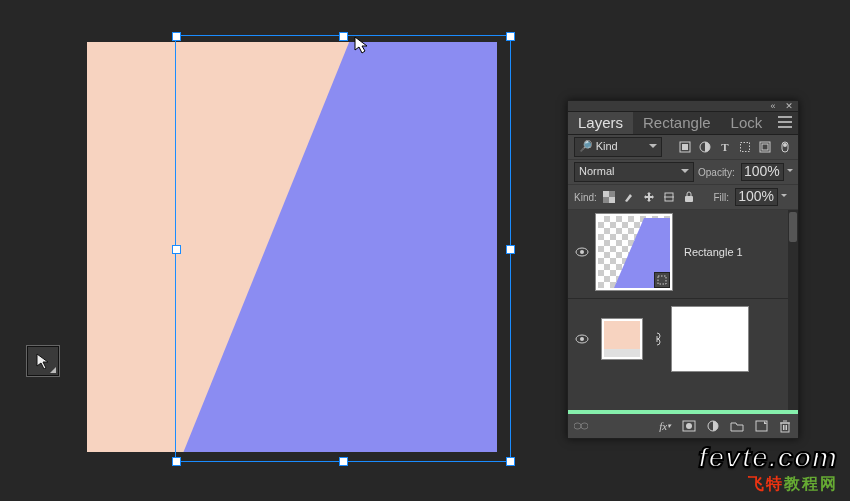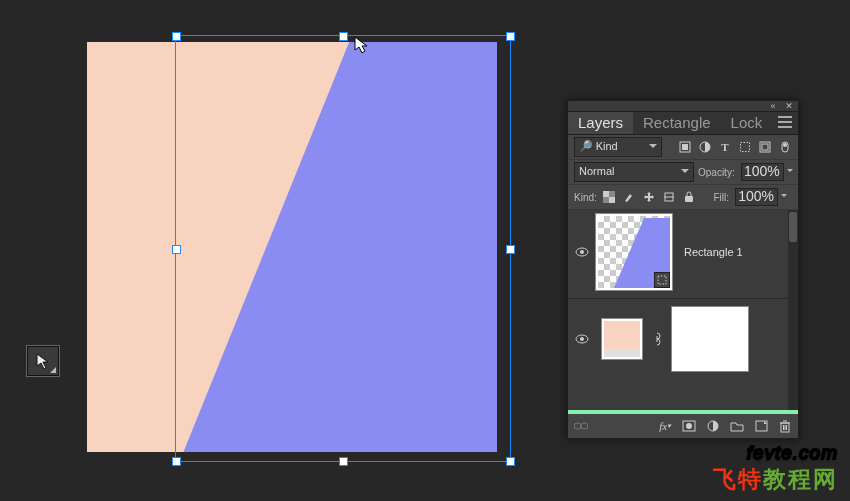--- a/index.html
+++ b/index.html
@@ -274,8 +274,8 @@
     user-select: none;
   }
   .watermark .w1 {
-    font-weight: 400;
-    font-size: 19px;
+    font-weight: 700;
+    font-size: 28px;
     font-style: italic;
     letter-spacing: 1px;
     -webkit-text-stroke: 2px #000;

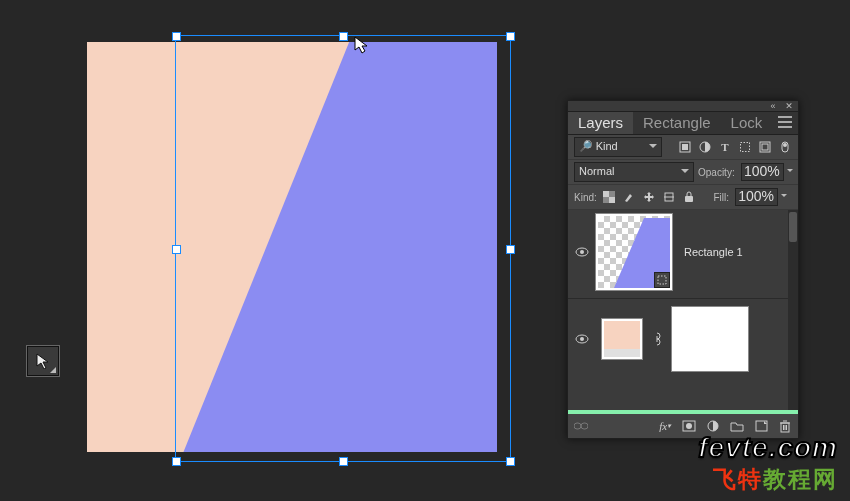--- a/index.html
+++ b/index.html
@@ -283,7 +283,7 @@
   }
   .watermark .w2 {
     font-weight: 800;
-    font-size: 23px;
+    font-size: 16px;
     letter-spacing: 2px;
   }
   .watermark .w2 .a { color: #e31; }

